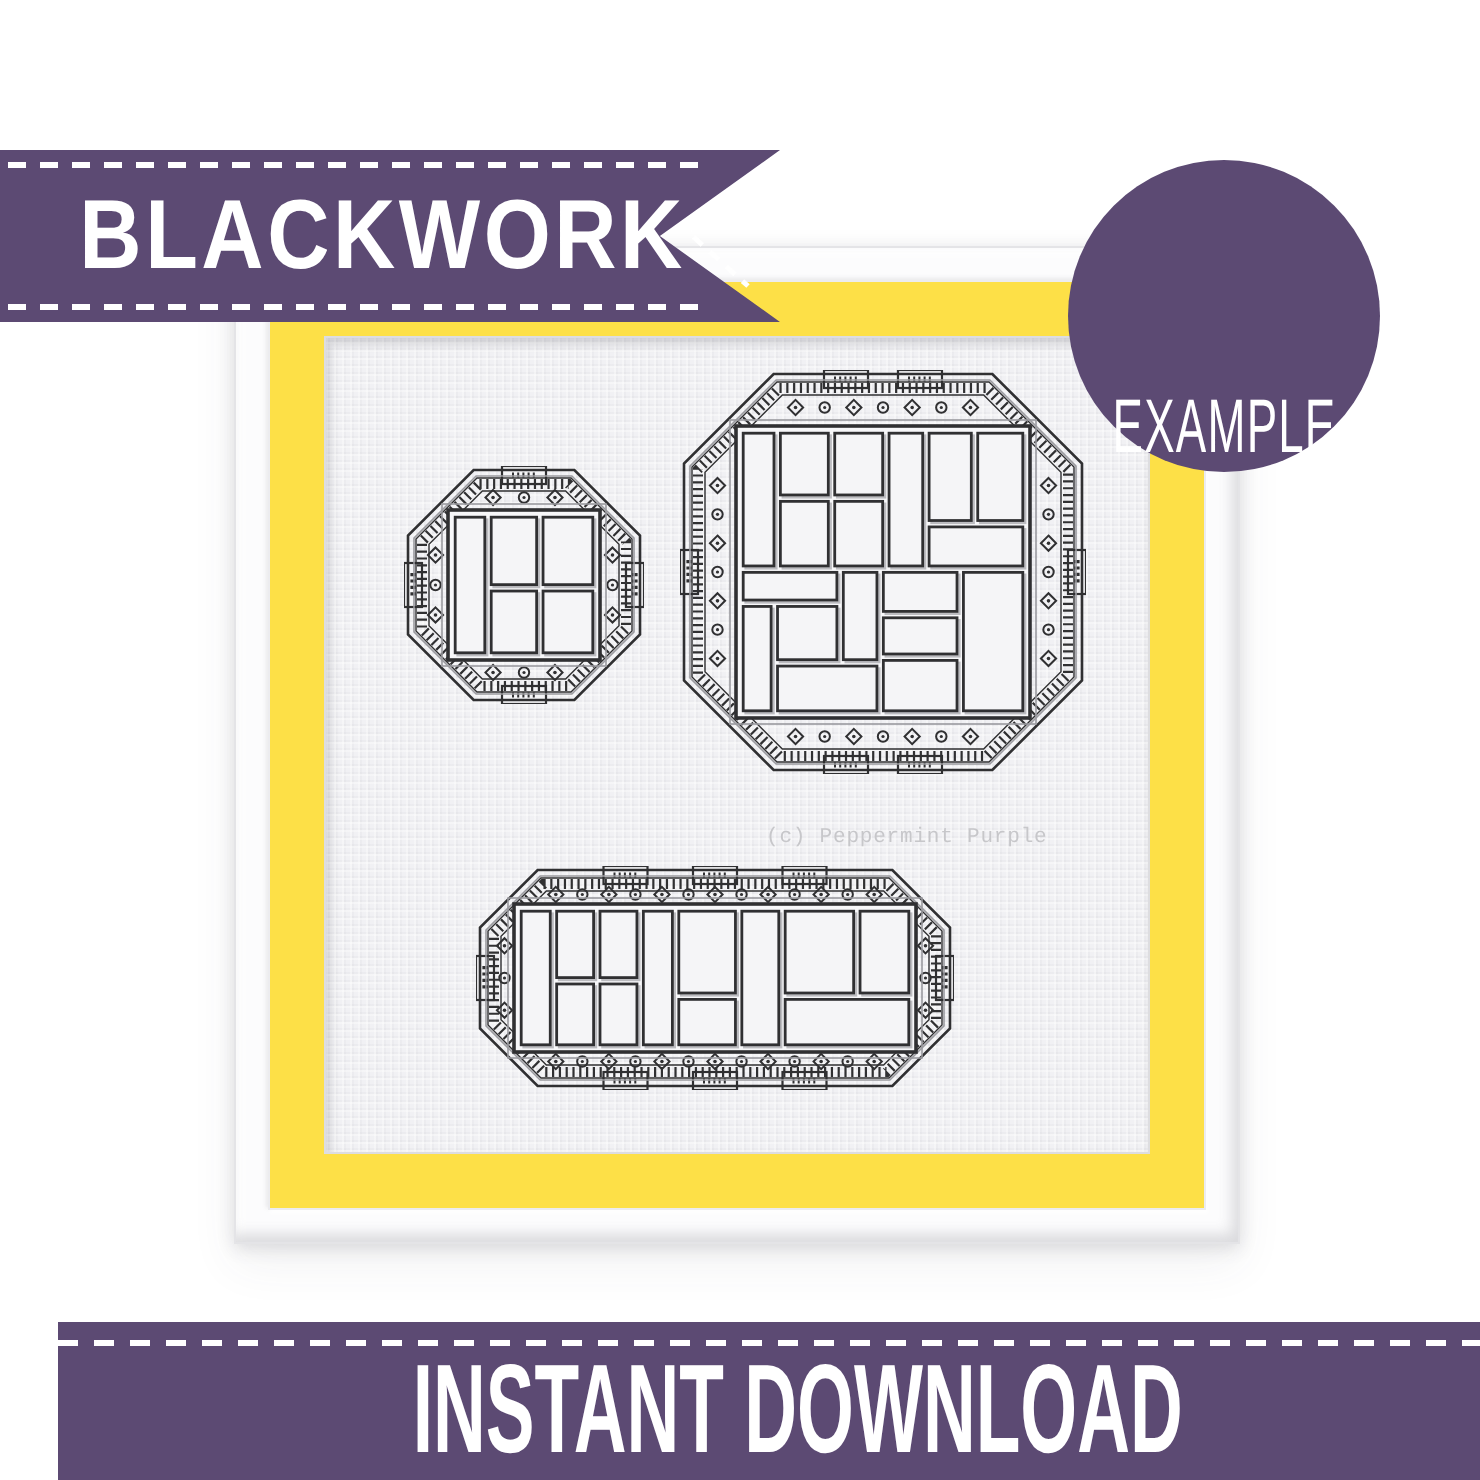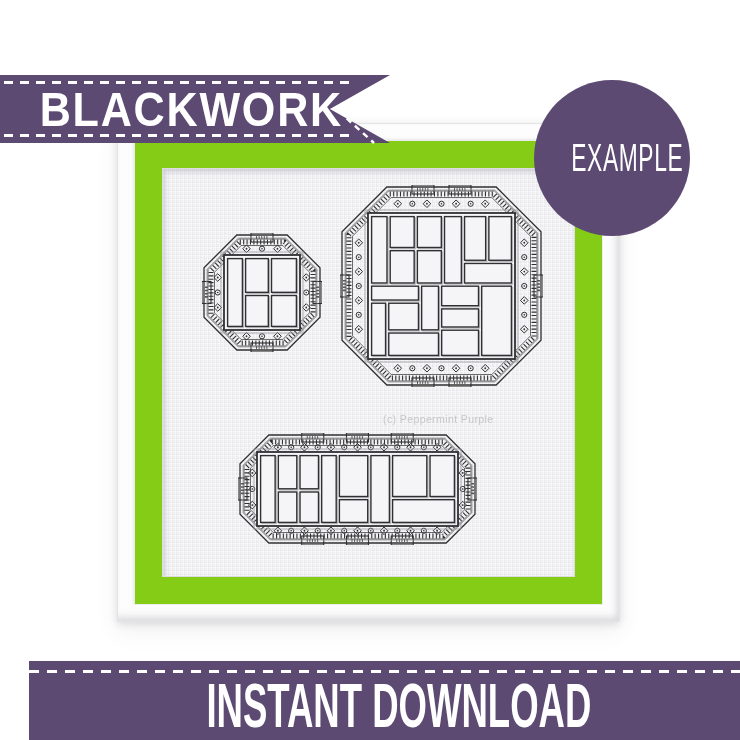--- a/index.html
+++ b/index.html
@@ -24,7 +24,7 @@
   .pattern{position:absolute;}
 
   
-  .ribbon{position:absolute;left:0;top:75px;width:390px;height:68px;}
+  .ribbon{position:absolute;left:0;top:75px;width:390px;height:86px;}
   .ribbon-shape{position:absolute;inset:0;background:#5c4a73;
          clip-path:polygon(0 0,100% 0,84.6% 50%,100% 100%,0 100%);}
   .ribbon-dash{position:absolute;left:4px;width:348px;height:3px;

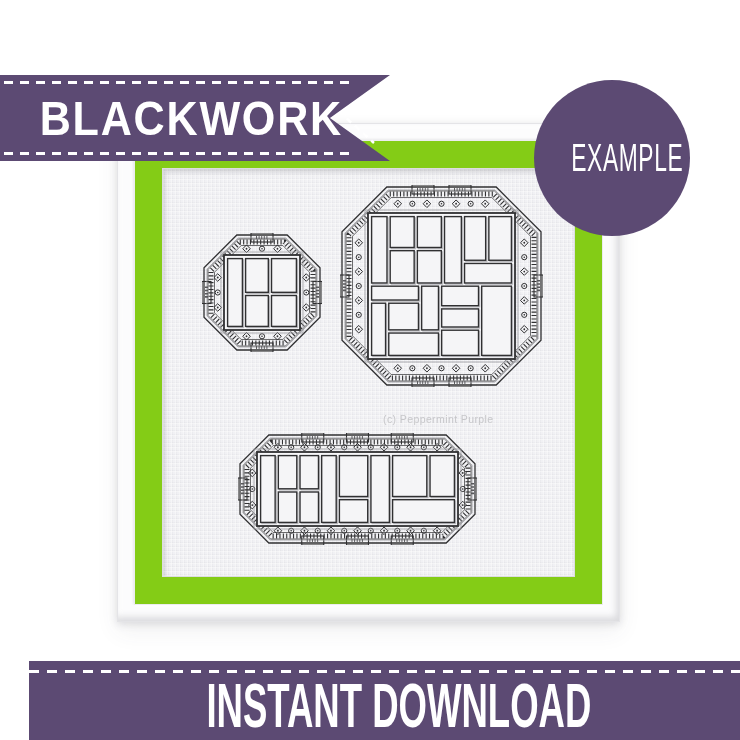--- a/index.html
+++ b/index.html
@@ -38,7 +38,7 @@
 
   
   .badge{position:absolute;left:534px;top:80px;width:156px;height:156px;border-radius:50%;
-         background:#5c4a73;display:flex;flex-direction:column;align-items:flex-start;
+         background:#5c4a73;display:flex;flex-direction:row;align-items:flex-end;
          justify-content:center;color:#ffffff;}
   .badge div{line-height:1.16;}
   .badge span{display:inline-block;white-space:nowrap;font-size:38px;font-weight:normal;

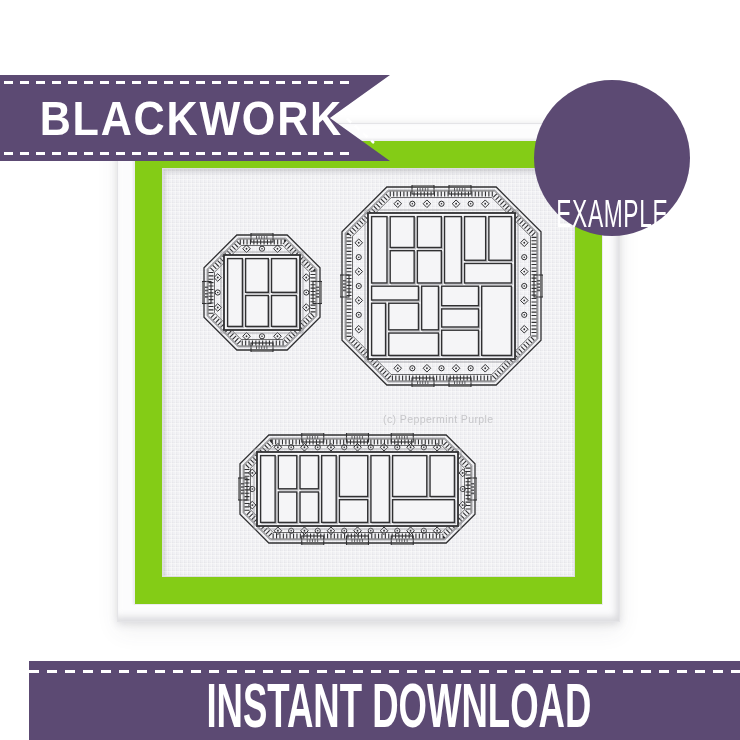--- a/index.html
+++ b/index.html
@@ -11,8 +11,8 @@
          box-shadow:0 2px 8px rgba(70,70,80,.16),0 10px 22px rgba(70,70,80,.07);}
   .moulding{position:absolute;inset:0;
          box-shadow:inset -3px -4px 7px rgba(90,90,100,.20),inset 3px 3px 6px rgba(255,255,255,.95);}
-  .mat{position:absolute;inset:16px;background:#84cc16;border:1px solid #ececef;
-         box-shadow:1px 2px 2px rgba(255,255,255,.8),-1px -1px 2px rgba(120,120,130,.14);}
+  .mat{position:absolute;inset:16px;background:#fde047;border:1px solid #ececef;
+         box-shadow:1px 2px 2px rgba(255,255,255,.8),-1px -1px 2px rgba(120,120,130,.14);font-family:Liberation Mono, monospace;}
   .fabric{position:absolute;inset:27px;background-color:#f1f1f4;border:1px solid #dddde0;
          box-shadow:inset 2px 3px 5px rgba(90,90,100,.22);
          background-image:

